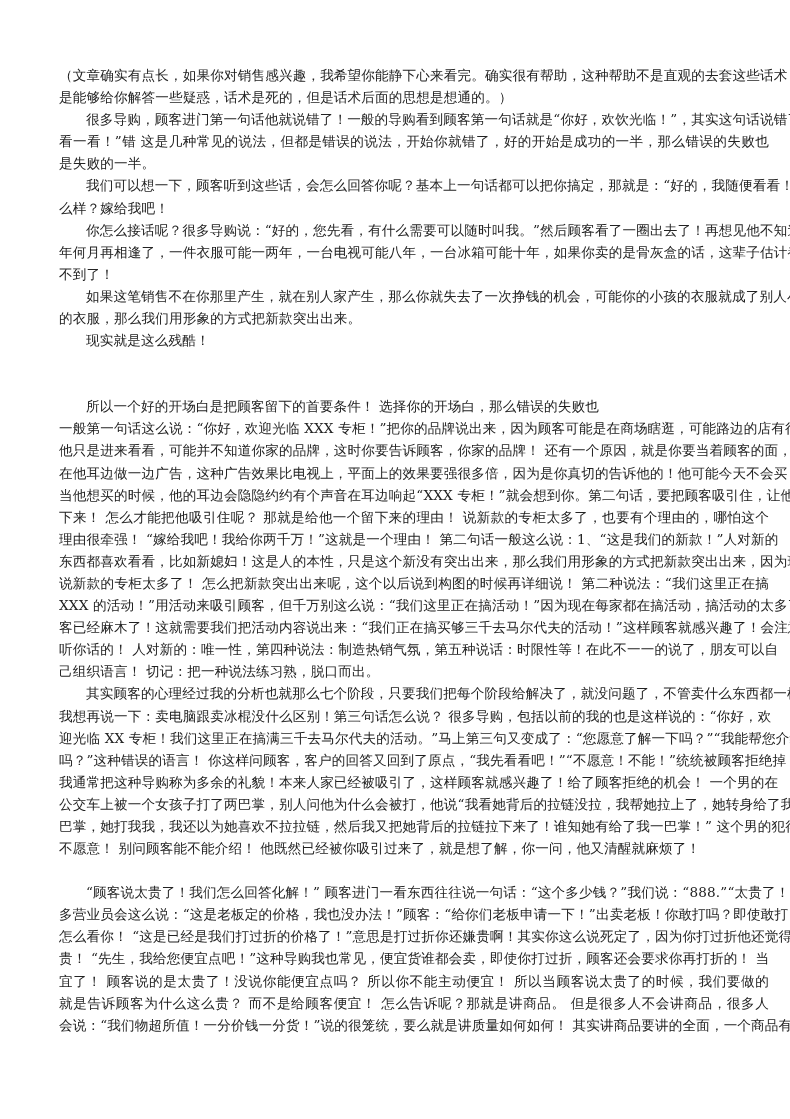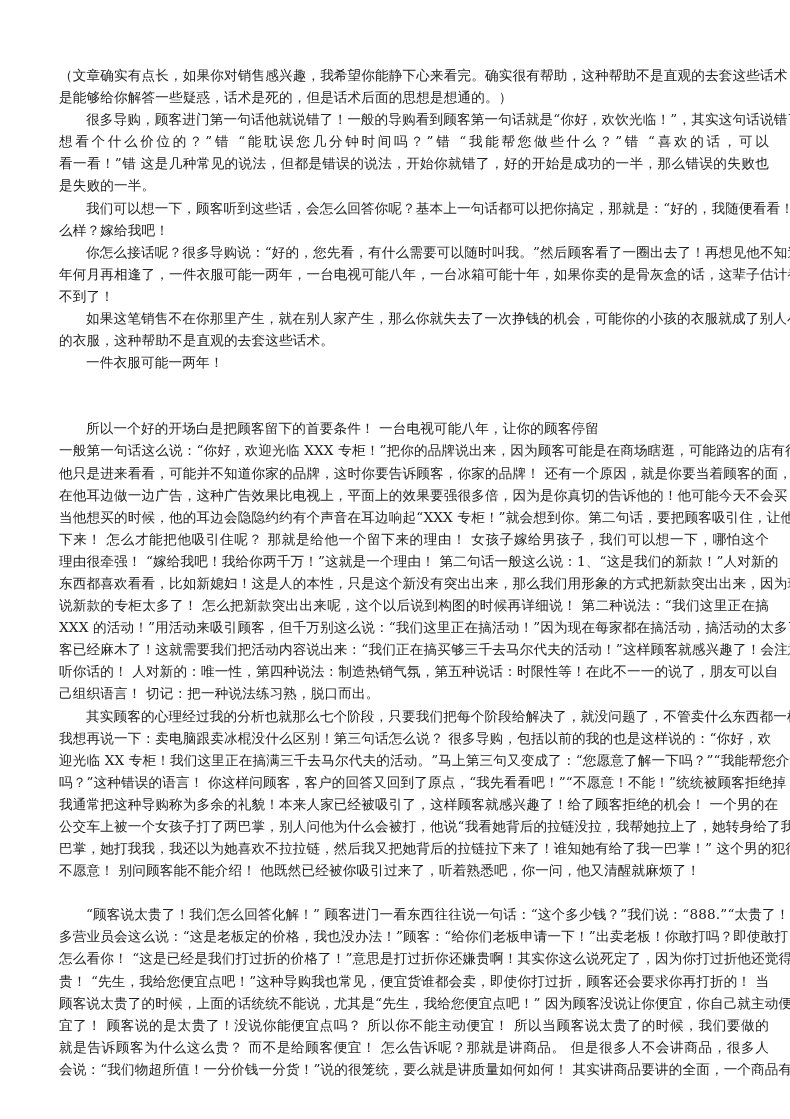--- a/index.html
+++ b/index.html
@@ -19,7 +19,6 @@
     <div class="line jus">（文章确实有点长，如果你对销售感兴趣，我希望你能静下心来看完。确实很有帮助，这种帮助不是直观的去套这些话术，而</div>
     <div class="line">是能够给你解答一些疑惑，话术是死的，但是话术后面的思想是想通的。）</div>
     <div class="line jus ind">很多导购，顾客进门第一句话他就说错了！一般的导购看到顾客第一句话就是“你好，欢饮光临！”，其实这句话说错了！</div>
-    <div class="line jus">想看个什么价位的？”错            “能耽误您几分钟时间吗？”错            “我能帮您做些什么？”错            “喜欢的话，可以</div>
     <div class="line jus">看一看！”错            这是几种常见的说法，但都是错误的说法，开始你就错了，好的开始是成功的一半，那么错误的失败也</div>
     <div class="line">是失败的一半。</div>
     <div class="line jus ind">我们可以想一下，顾客听到这些话，会怎么回答你呢？基本上一句话都可以把你搞定，那就是：“好的，我随便看看！”怎</div>

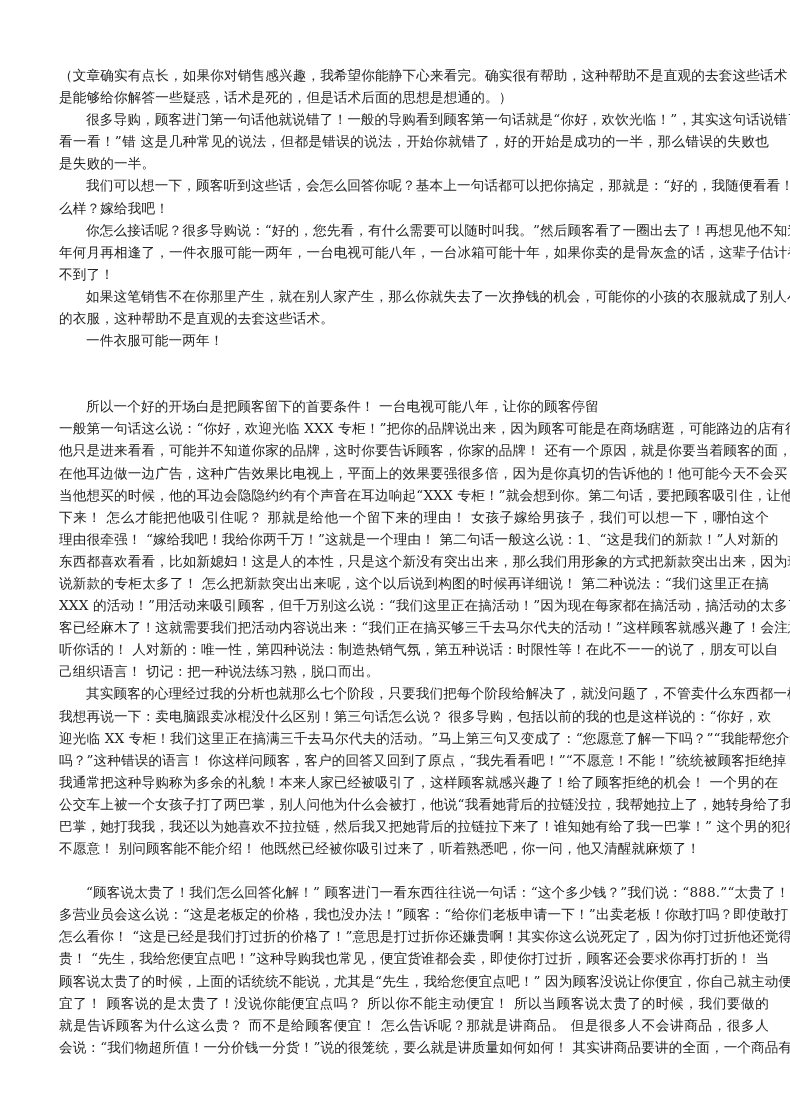--- a/index.html
+++ b/index.html
@@ -27,7 +27,7 @@
     <div class="line jus">年何月再相逢了，一件衣服可能一两年，一台电视可能八年，一台冰箱可能十年，如果你卖的是骨灰盒的话，这辈子估计都见</div>
     <div class="line">不到了！</div>
     <div class="line jus ind">如果这笔销售不在你那里产生，就在别人家产生，那么你就失去了一次挣钱的机会，可能你的小孩的衣服就成了别人小孩</div>
-    <div class="line">的衣服，这种帮助不是直观的去套这些话术。</div>
+    <div class="line">的衣服，那么我们用形象的方式把新款突出出来。</div>
     <div class="line ind">一件衣服可能一两年！</div>
     <div class="gap"></div>
     <div class="gap"></div>

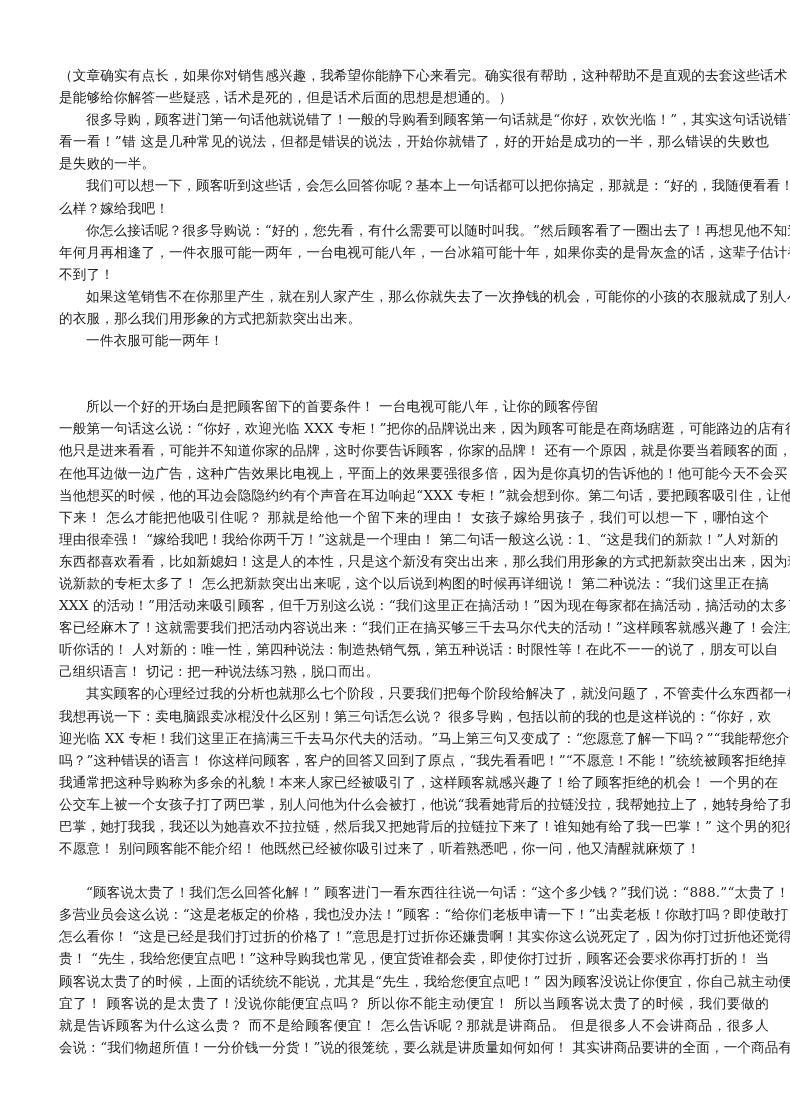--- a/index.html
+++ b/index.html
@@ -28,7 +28,7 @@
     <div class="line">不到了！</div>
     <div class="line jus ind">如果这笔销售不在你那里产生，就在别人家产生，那么你就失去了一次挣钱的机会，可能你的小孩的衣服就成了别人小孩</div>
     <div class="line">的衣服，那么我们用形象的方式把新款突出出来。</div>
-    <div class="line ind">一件衣服可能一两年！</div>
+    <div class="line ind">现实就是这么残酷！</div>
     <div class="gap"></div>
     <div class="gap"></div>
     <div class="line ind">所以一个好的开场白是把顾客留下的首要条件！      一台电视可能八年，让你的顾客停留</div>

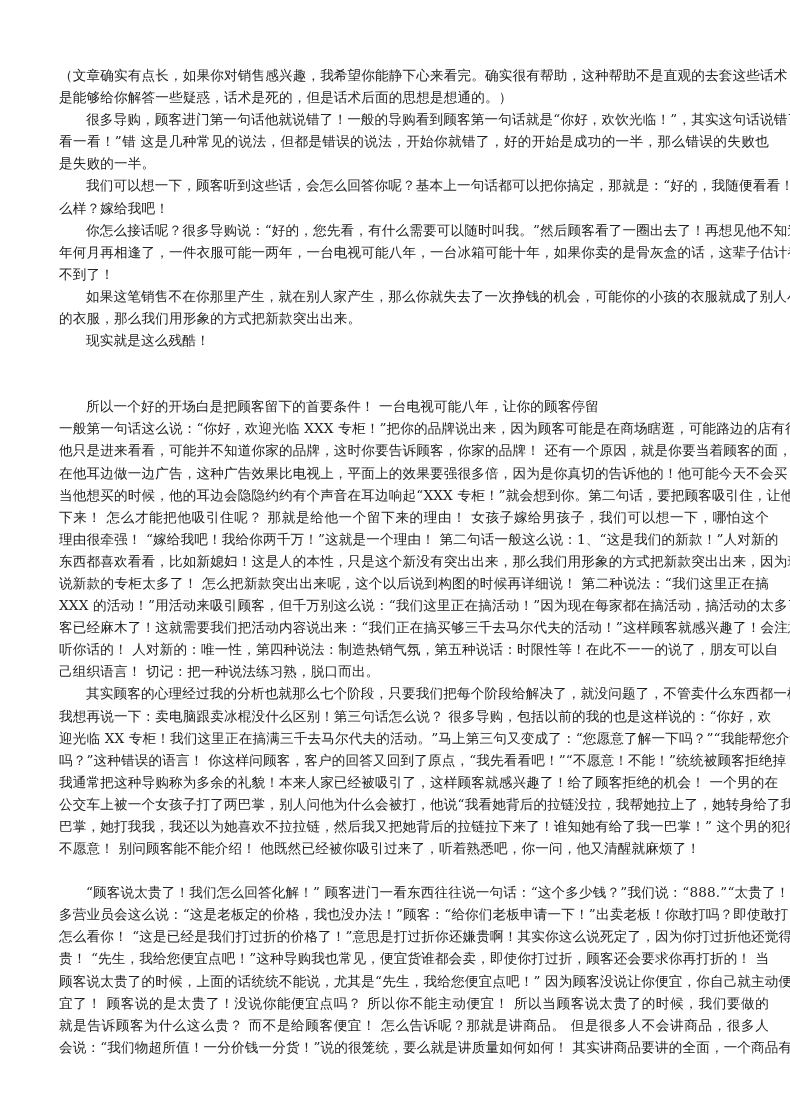--- a/index.html
+++ b/index.html
@@ -31,7 +31,7 @@
     <div class="line ind">现实就是这么残酷！</div>
     <div class="gap"></div>
     <div class="gap"></div>
-    <div class="line ind">所以一个好的开场白是把顾客留下的首要条件！      一台电视可能八年，让你的顾客停留</div>
+    <div class="line ind">所以一个好的开场白是把顾客留下的首要条件！      选择你的开场白，那么错误的失败也</div>
     <div class="line jus">一般第一句话这么说：“你好，欢迎光临 XXX 专柜！”把你的品牌说出来，因为顾客可能是在商场瞎逛，可能路边的店有很多，</div>
     <div class="line jus">他只是进来看看，可能并不知道你家的品牌，这时你要告诉顾客，你家的品牌！      还有一个原因，就是你要当着顾客的面，</div>
     <div class="line jus">在他耳边做一边广告，这种广告效果比电视上，平面上的效果要强很多倍，因为是你真切的告诉他的！他可能今天不会买，但</div>

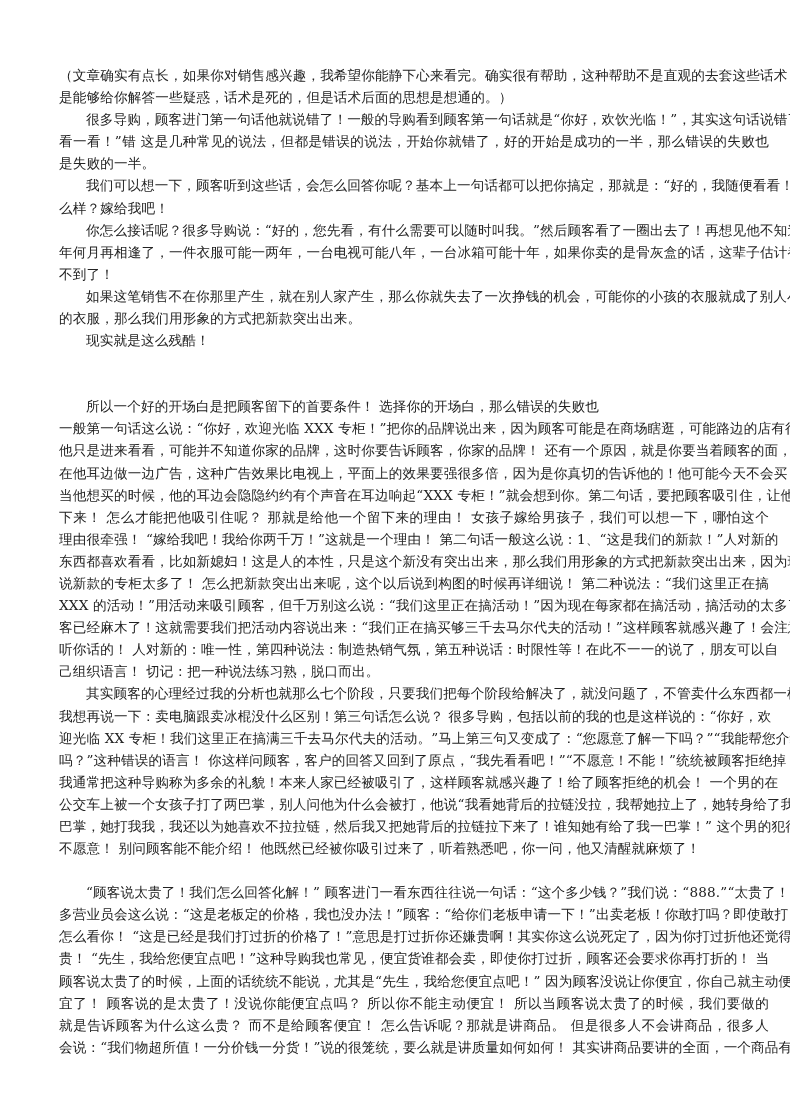--- a/index.html
+++ b/index.html
@@ -36,7 +36,7 @@
     <div class="line jus">他只是进来看看，可能并不知道你家的品牌，这时你要告诉顾客，你家的品牌！      还有一个原因，就是你要当着顾客的面，</div>
     <div class="line jus">在他耳边做一边广告，这种广告效果比电视上，平面上的效果要强很多倍，因为是你真切的告诉他的！他可能今天不会买，但</div>
     <div class="line jus">当他想买的时候，他的耳边会隐隐约约有个声音在耳边响起“XXX 专柜！”就会想到你。第二句话，要把顾客吸引住，让他停留</div>
-    <div class="line jus">下来！      怎么才能把他吸引住呢？      那就是给他一个留下来的理由！      女孩子嫁给男孩子，我们可以想一下，哪怕这个</div>
+    <div class="line jus">下来！      怎么才能把他吸引住呢？      那就是给他一个留下来的理由！      说新款的专柜太多了，也要有个理由的，哪怕这个</div>
     <div class="line jus">理由很牵强！      “嫁给我吧！我给你两千万！”这就是一个理由！      第二句话一般这么说：1、“这是我们的新款！”人对新的</div>
     <div class="line jus">东西都喜欢看看，比如新媳妇！这是人的本性，只是这个新没有突出出来，那么我们用形象的方式把新款突出出来，因为现在</div>
     <div class="line jus">说新款的专柜太多了！      怎么把新款突出出来呢，这个以后说到构图的时候再详细说！          第二种说法：“我们这里正在搞</div>

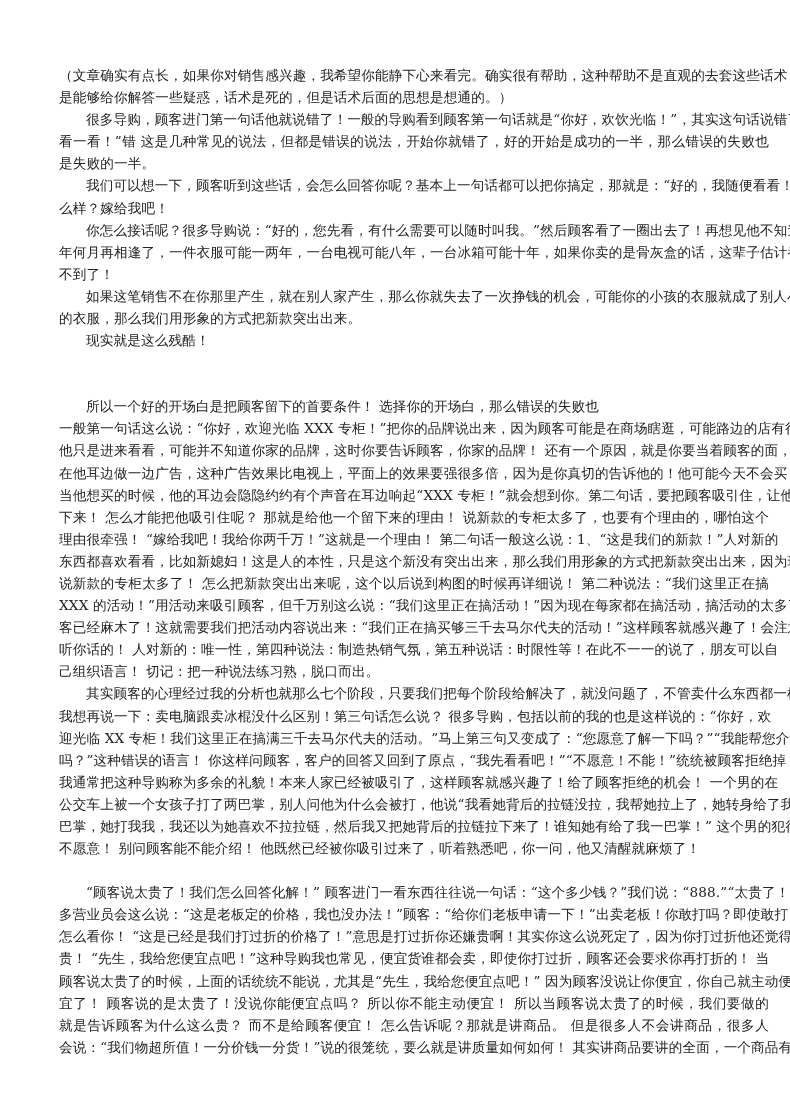--- a/index.html
+++ b/index.html
@@ -51,7 +51,7 @@
     <div class="line jus">我通常把这种导购称为多余的礼貌！本来人家已经被吸引了，这样顾客就感兴趣了！给了顾客拒绝的机会！      一个男的在</div>
     <div class="line jus">公交车上被一个女孩子打了两巴掌，别人问他为什么会被打，他说“我看她背后的拉链没拉，我帮她拉上了，她转身给了我一</div>
     <div class="line jus">巴掌，她打我我，我还以为她喜欢不拉拉链，然后我又把她背后的拉链拉下来了！谁知她有给了我一巴掌！”  这个男的犯得错</div>
-    <div class="line">不愿意！      别问顾客能不能介绍！      他既然已经被你吸引过来了，听着熟悉吧，你一问，他又清醒就麻烦了！</div>
+    <div class="line">不愿意！      别问顾客能不能介绍！      他既然已经被你吸引过来了，就是想了解，你一问，他又清醒就麻烦了！</div>
     <div class="gap"></div>
     <div class="line jus ind">“顾客说太贵了！我们怎么回答化解！”  顾客进门一看东西往往说一句话：“这个多少钱？”我们说：“888.”“太贵了！”      很</div>
     <div class="line jus">多营业员会这么说：“这是老板定的价格，我也没办法！”顾客：“给你们老板申请一下！”出卖老板！你敢打吗？即使敢打，老板</div>

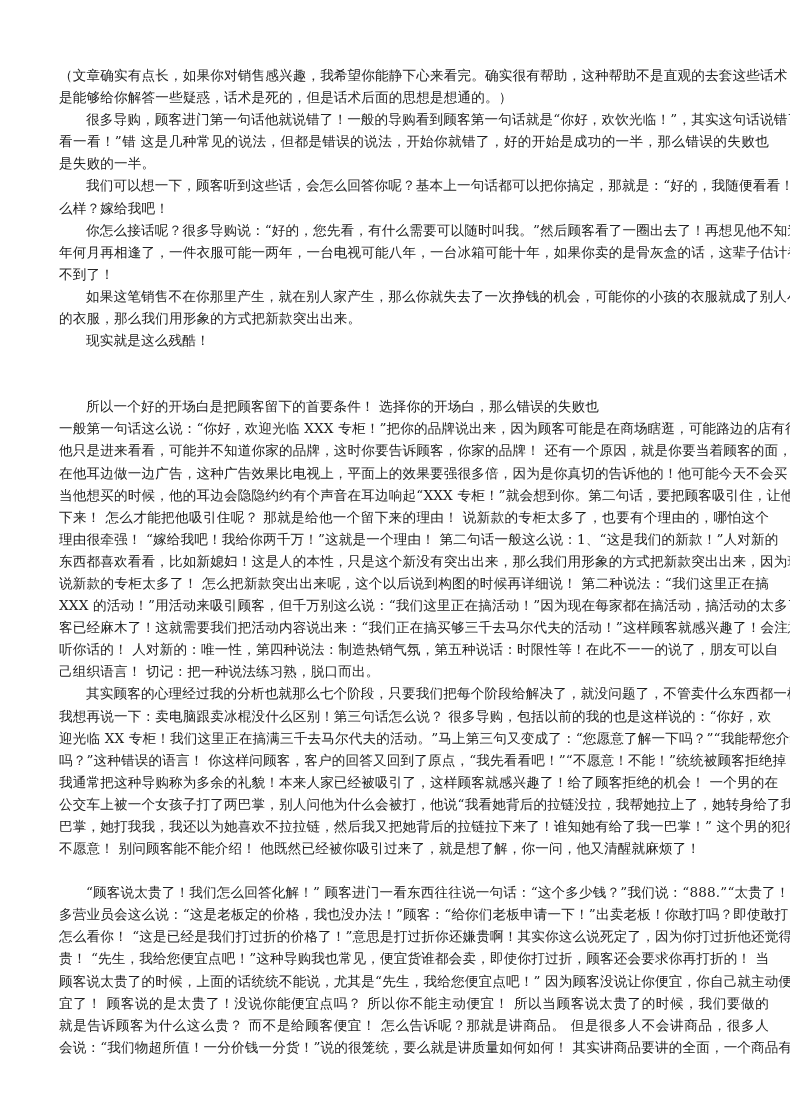--- a/index.html
+++ b/index.html
@@ -57,7 +57,6 @@
     <div class="line jus">多营业员会这么说：“这是老板定的价格，我也没办法！”顾客：“给你们老板申请一下！”出卖老板！你敢打吗？即使敢打，老板</div>
     <div class="line jus">怎么看你！      “这是已经是我们打过折的价格了！”意思是打过折你还嫌贵啊！其实你这么说死定了，因为你打过折他还觉得</div>
     <div class="line jus">贵！      “先生，我给您便宜点吧！”这种导购我也常见，便宜货谁都会卖，即使你打过折，顾客还会要求你再打折的！      当</div>
-    <div class="line jus">顾客说太贵了的时候，上面的话统统不能说，尤其是“先生，我给您便宜点吧！”      因为顾客没说让你便宜，你自己就主动便</div>
     <div class="line jus">宜了！      顾客说的是太贵了！没说你能便宜点吗？      所以你不能主动便宜！      所以当顾客说太贵了的时候，我们要做的</div>
     <div class="line jus">就是告诉顾客为什么这么贵？      而不是给顾客便宜！      怎么告诉呢？那就是讲商品。      但是很多人不会讲商品，很多人</div>
     <div class="line jus">会说：“我们物超所值！一分价钱一分货！”说的很笼统，要么就是讲质量如何如何！      其实讲商品要讲的全面，一个商品有</div>

